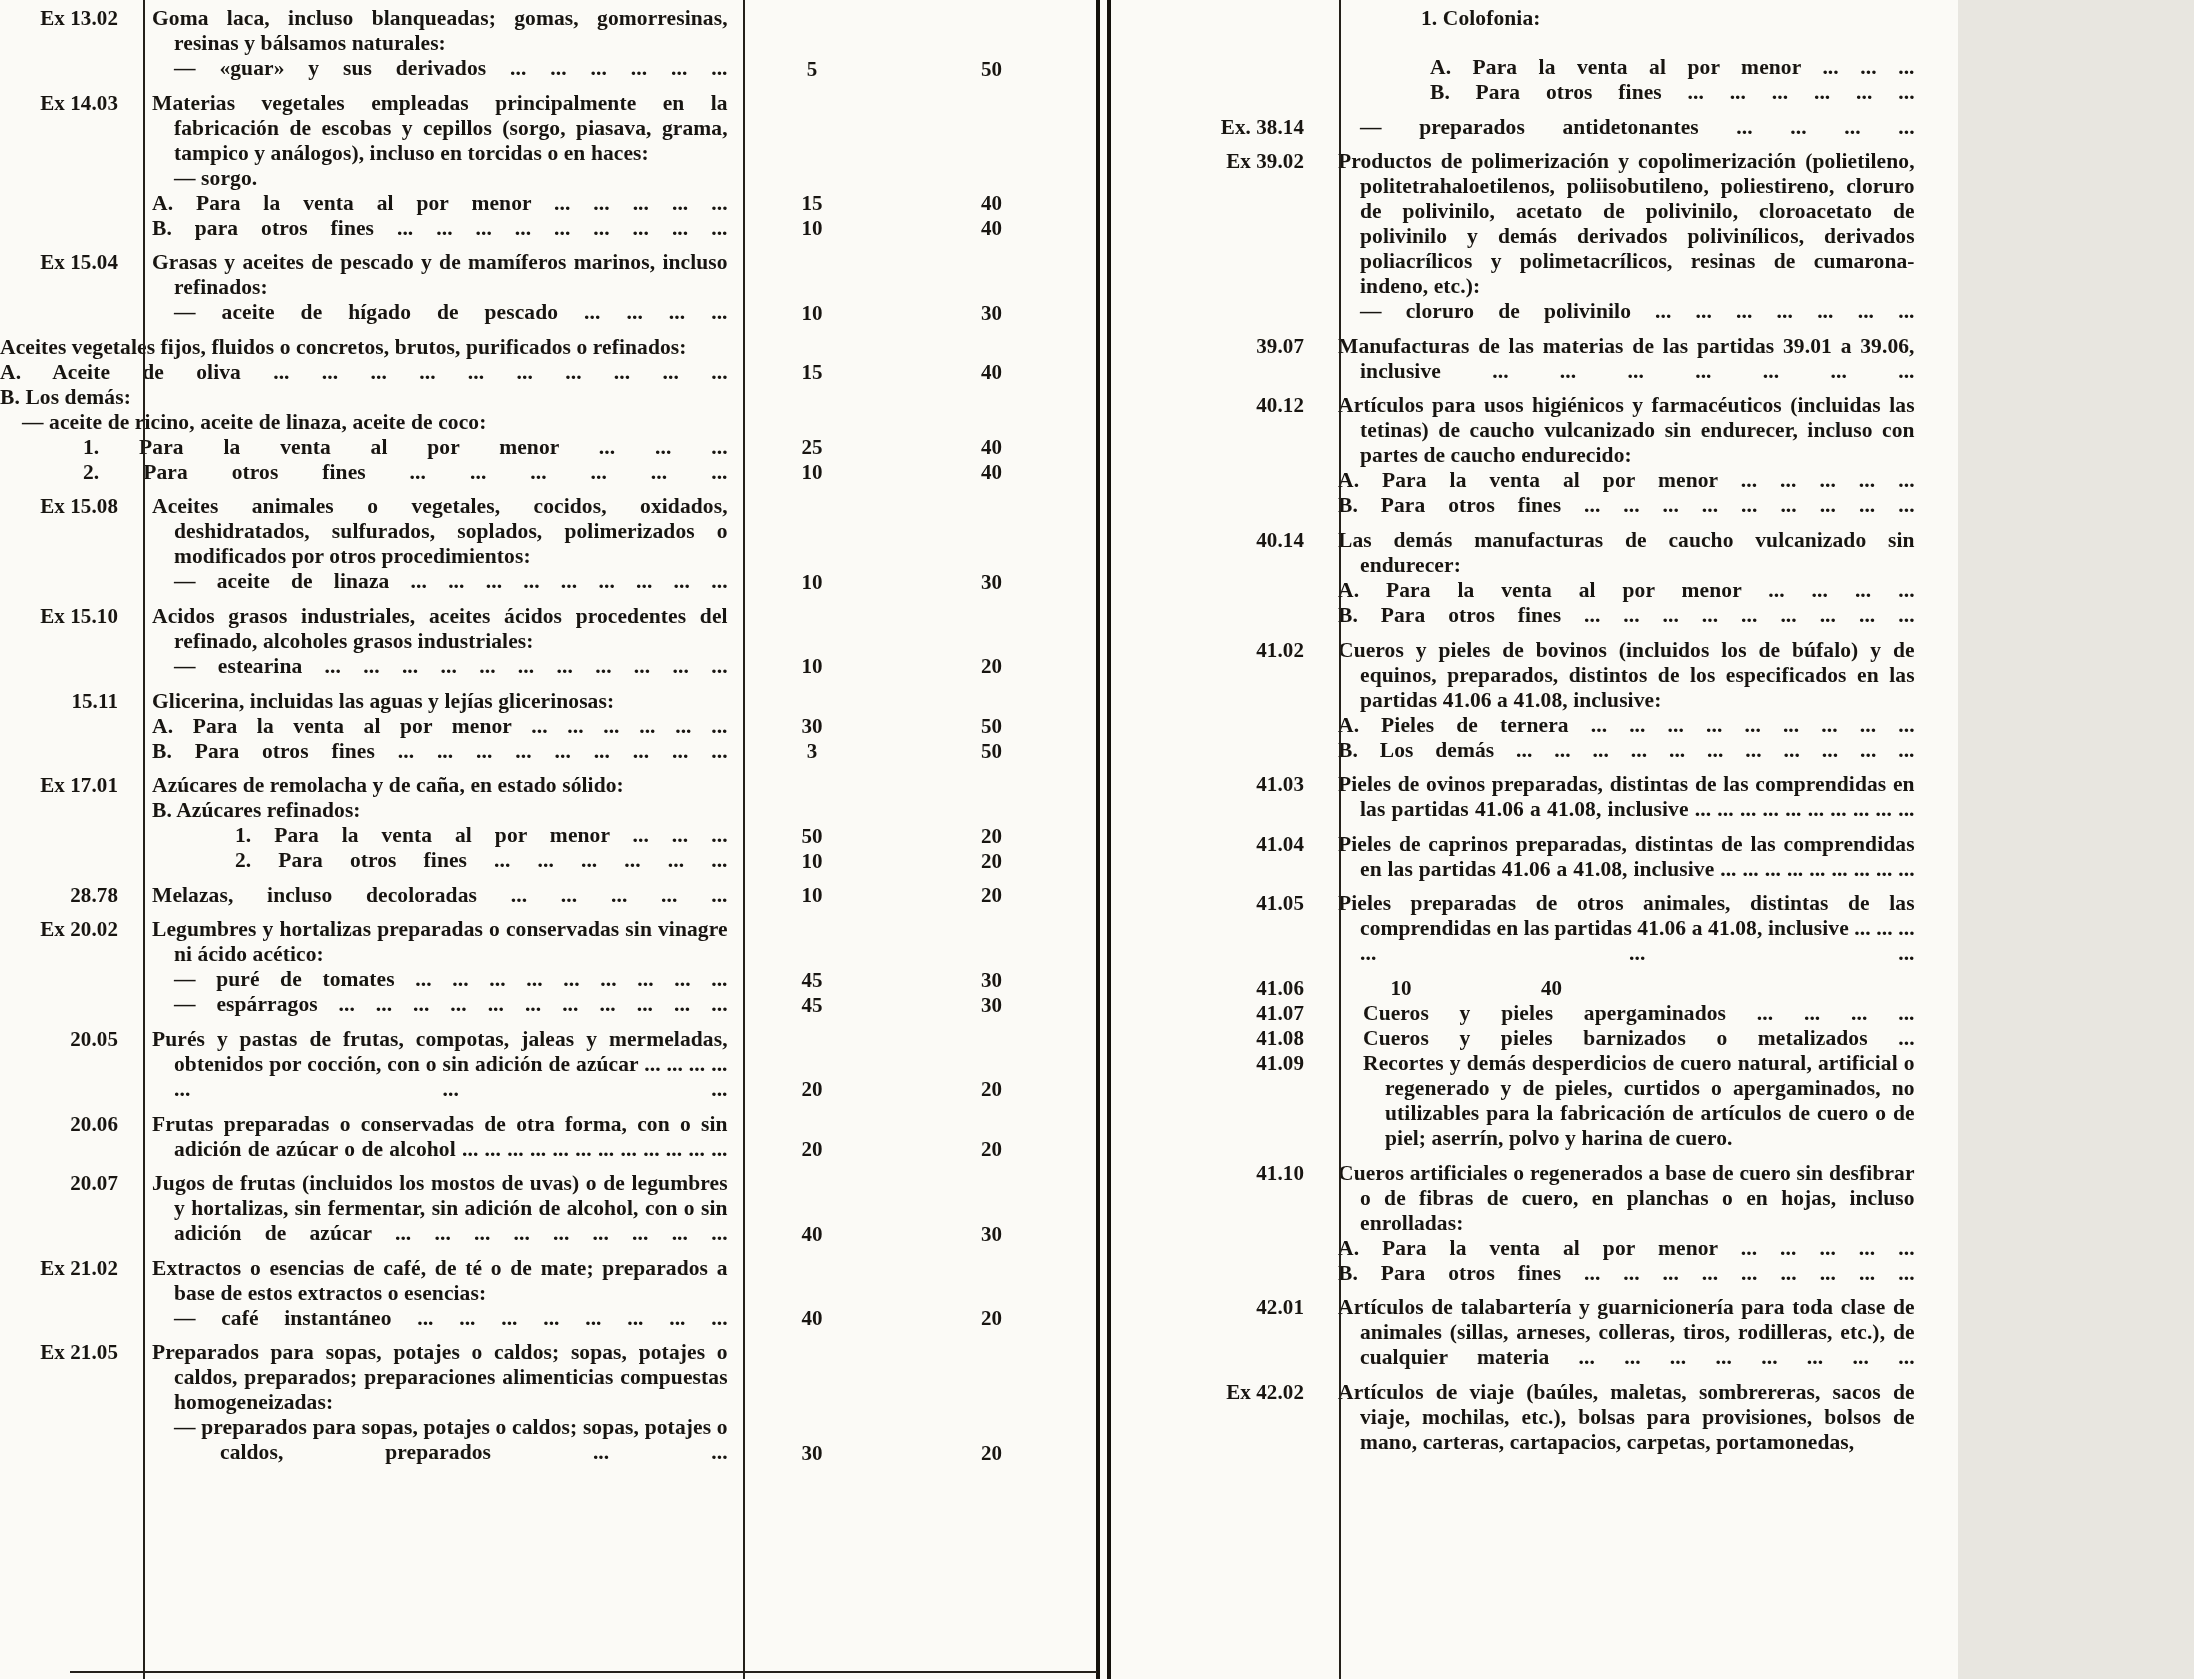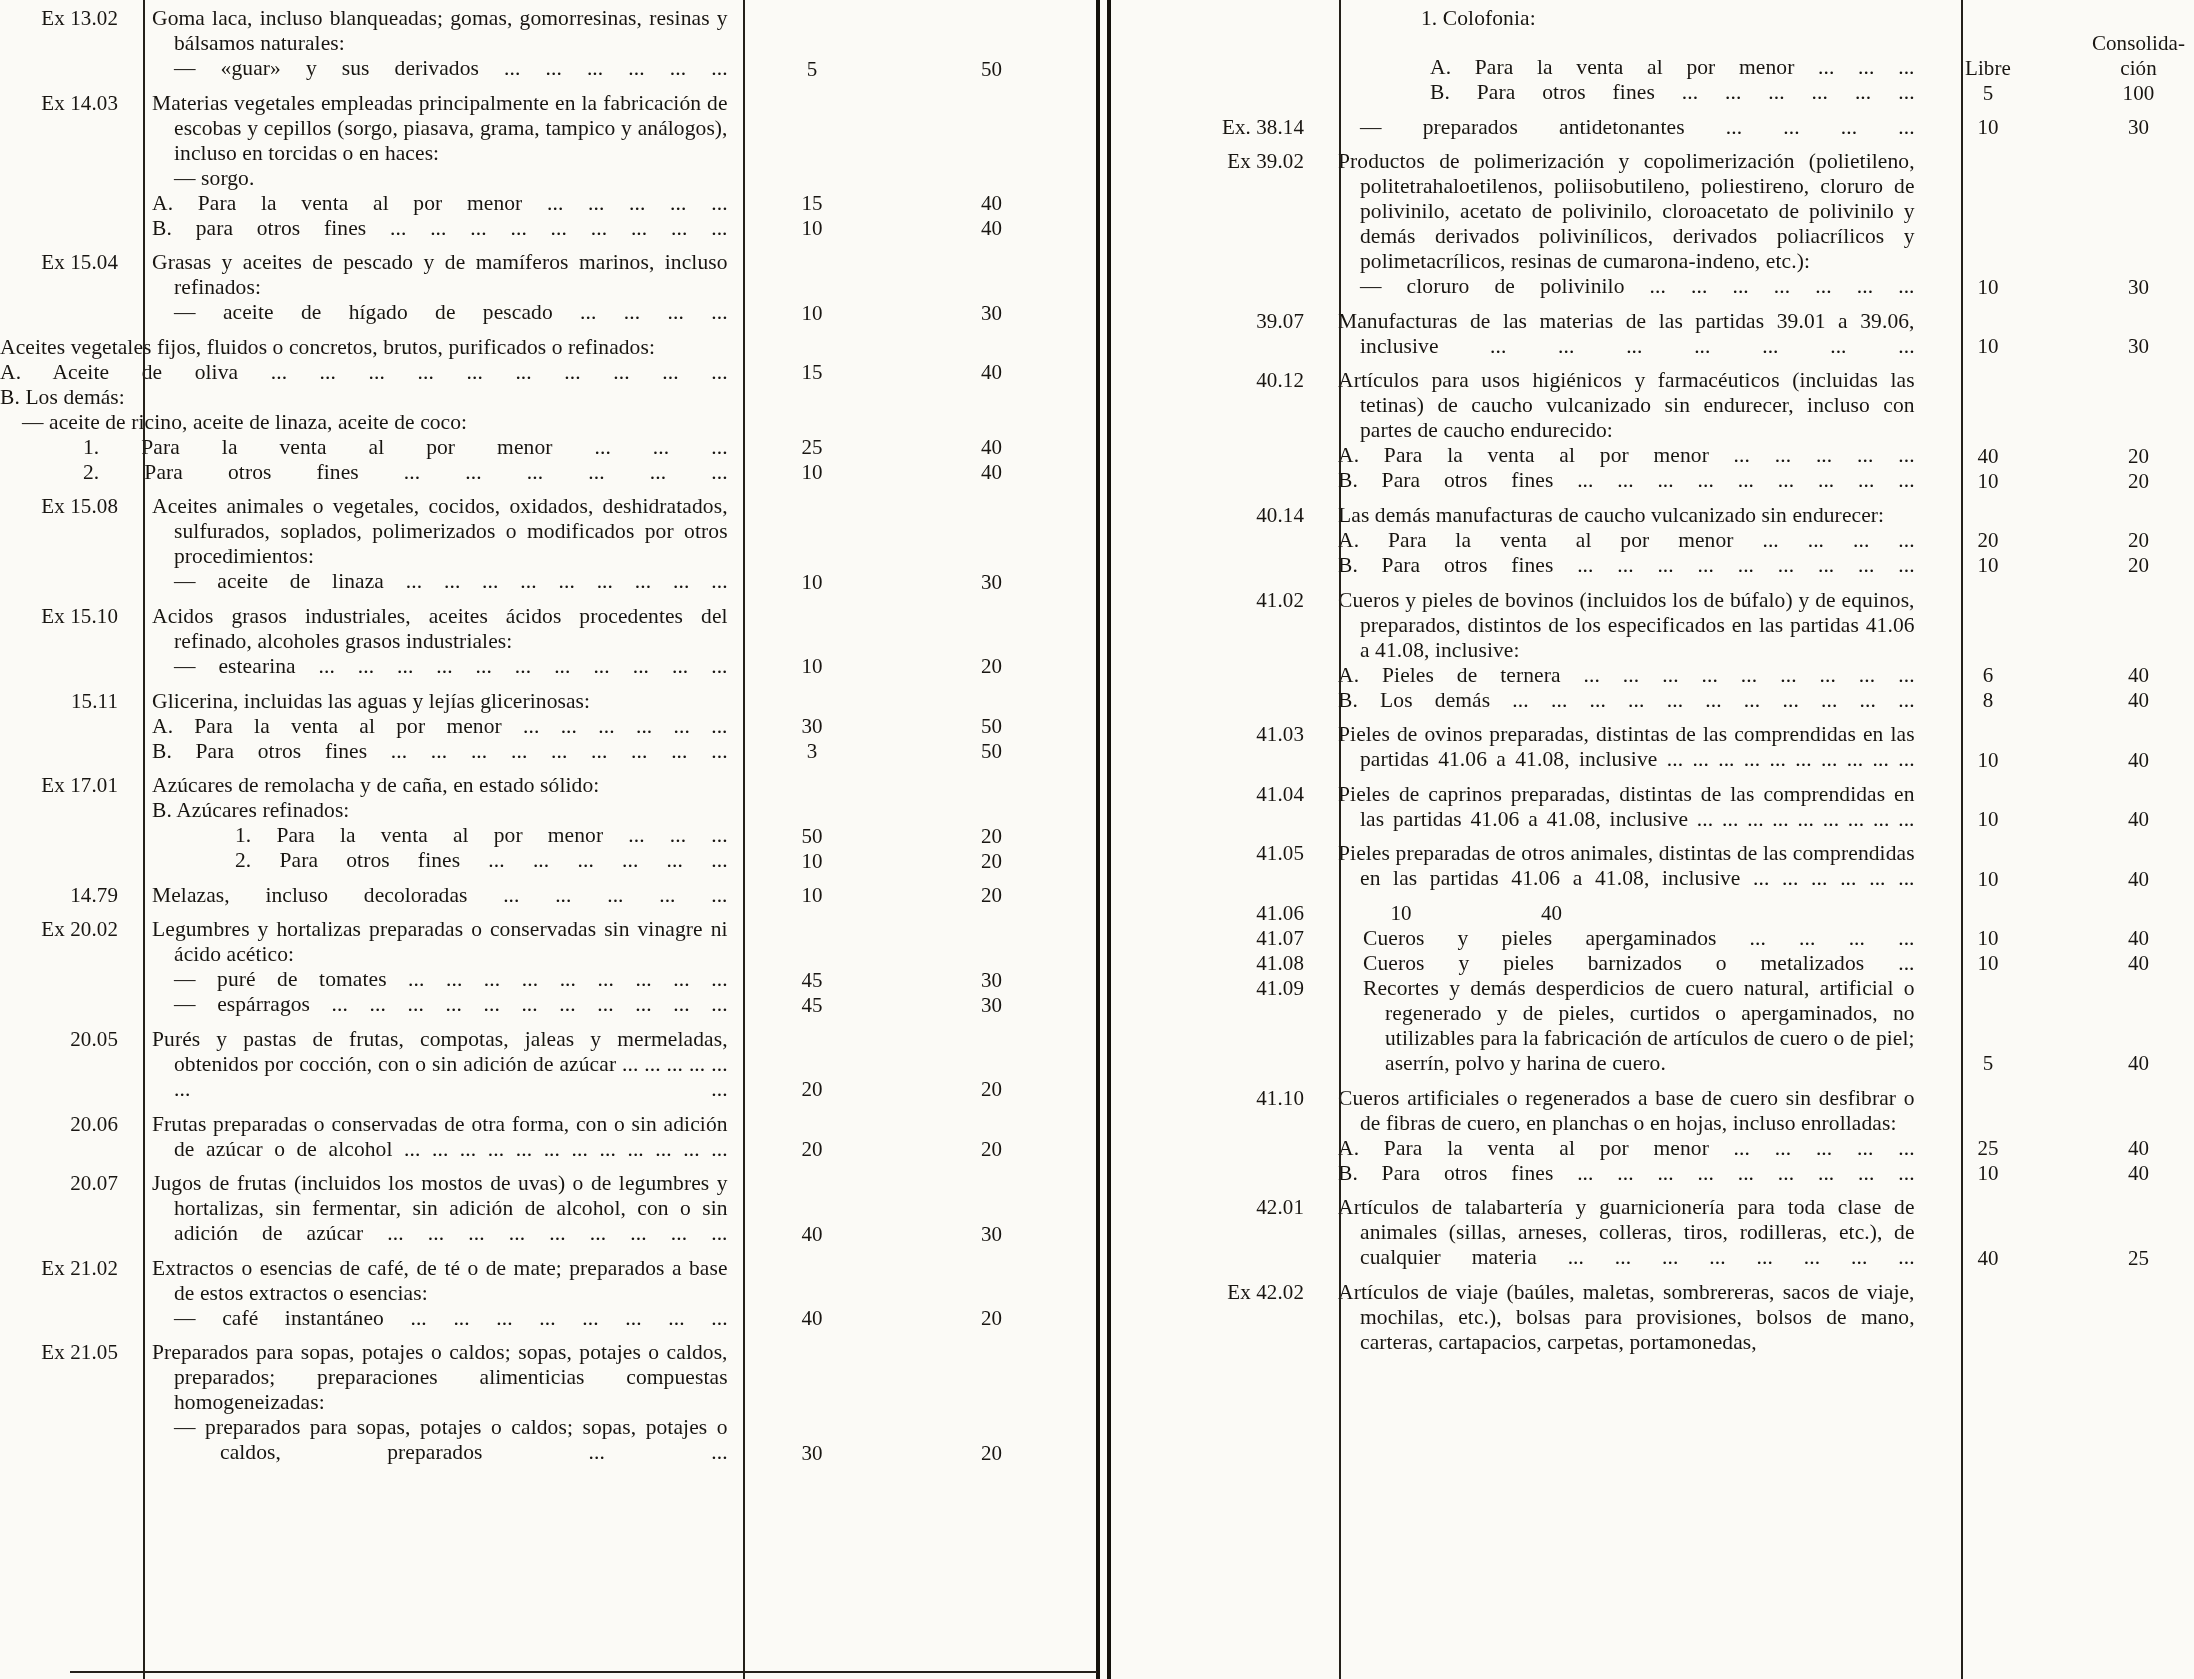--- a/index.html
+++ b/index.html
@@ -10,11 +10,11 @@
   html,body{margin:0;padding:0;background:#e8e6e0;}
   .page{
     position:relative;
-    width:2194px;height:1680px;
+    width:1958px;height:1680px;
     background:var(--paper);
     overflow:hidden;
     font-family:"Liberation Serif","DejaVu Serif",serif;
-    font-weight:400;
+    font-weight:700;
     color:var(--ink);
     letter-spacing:0.1px;
   }

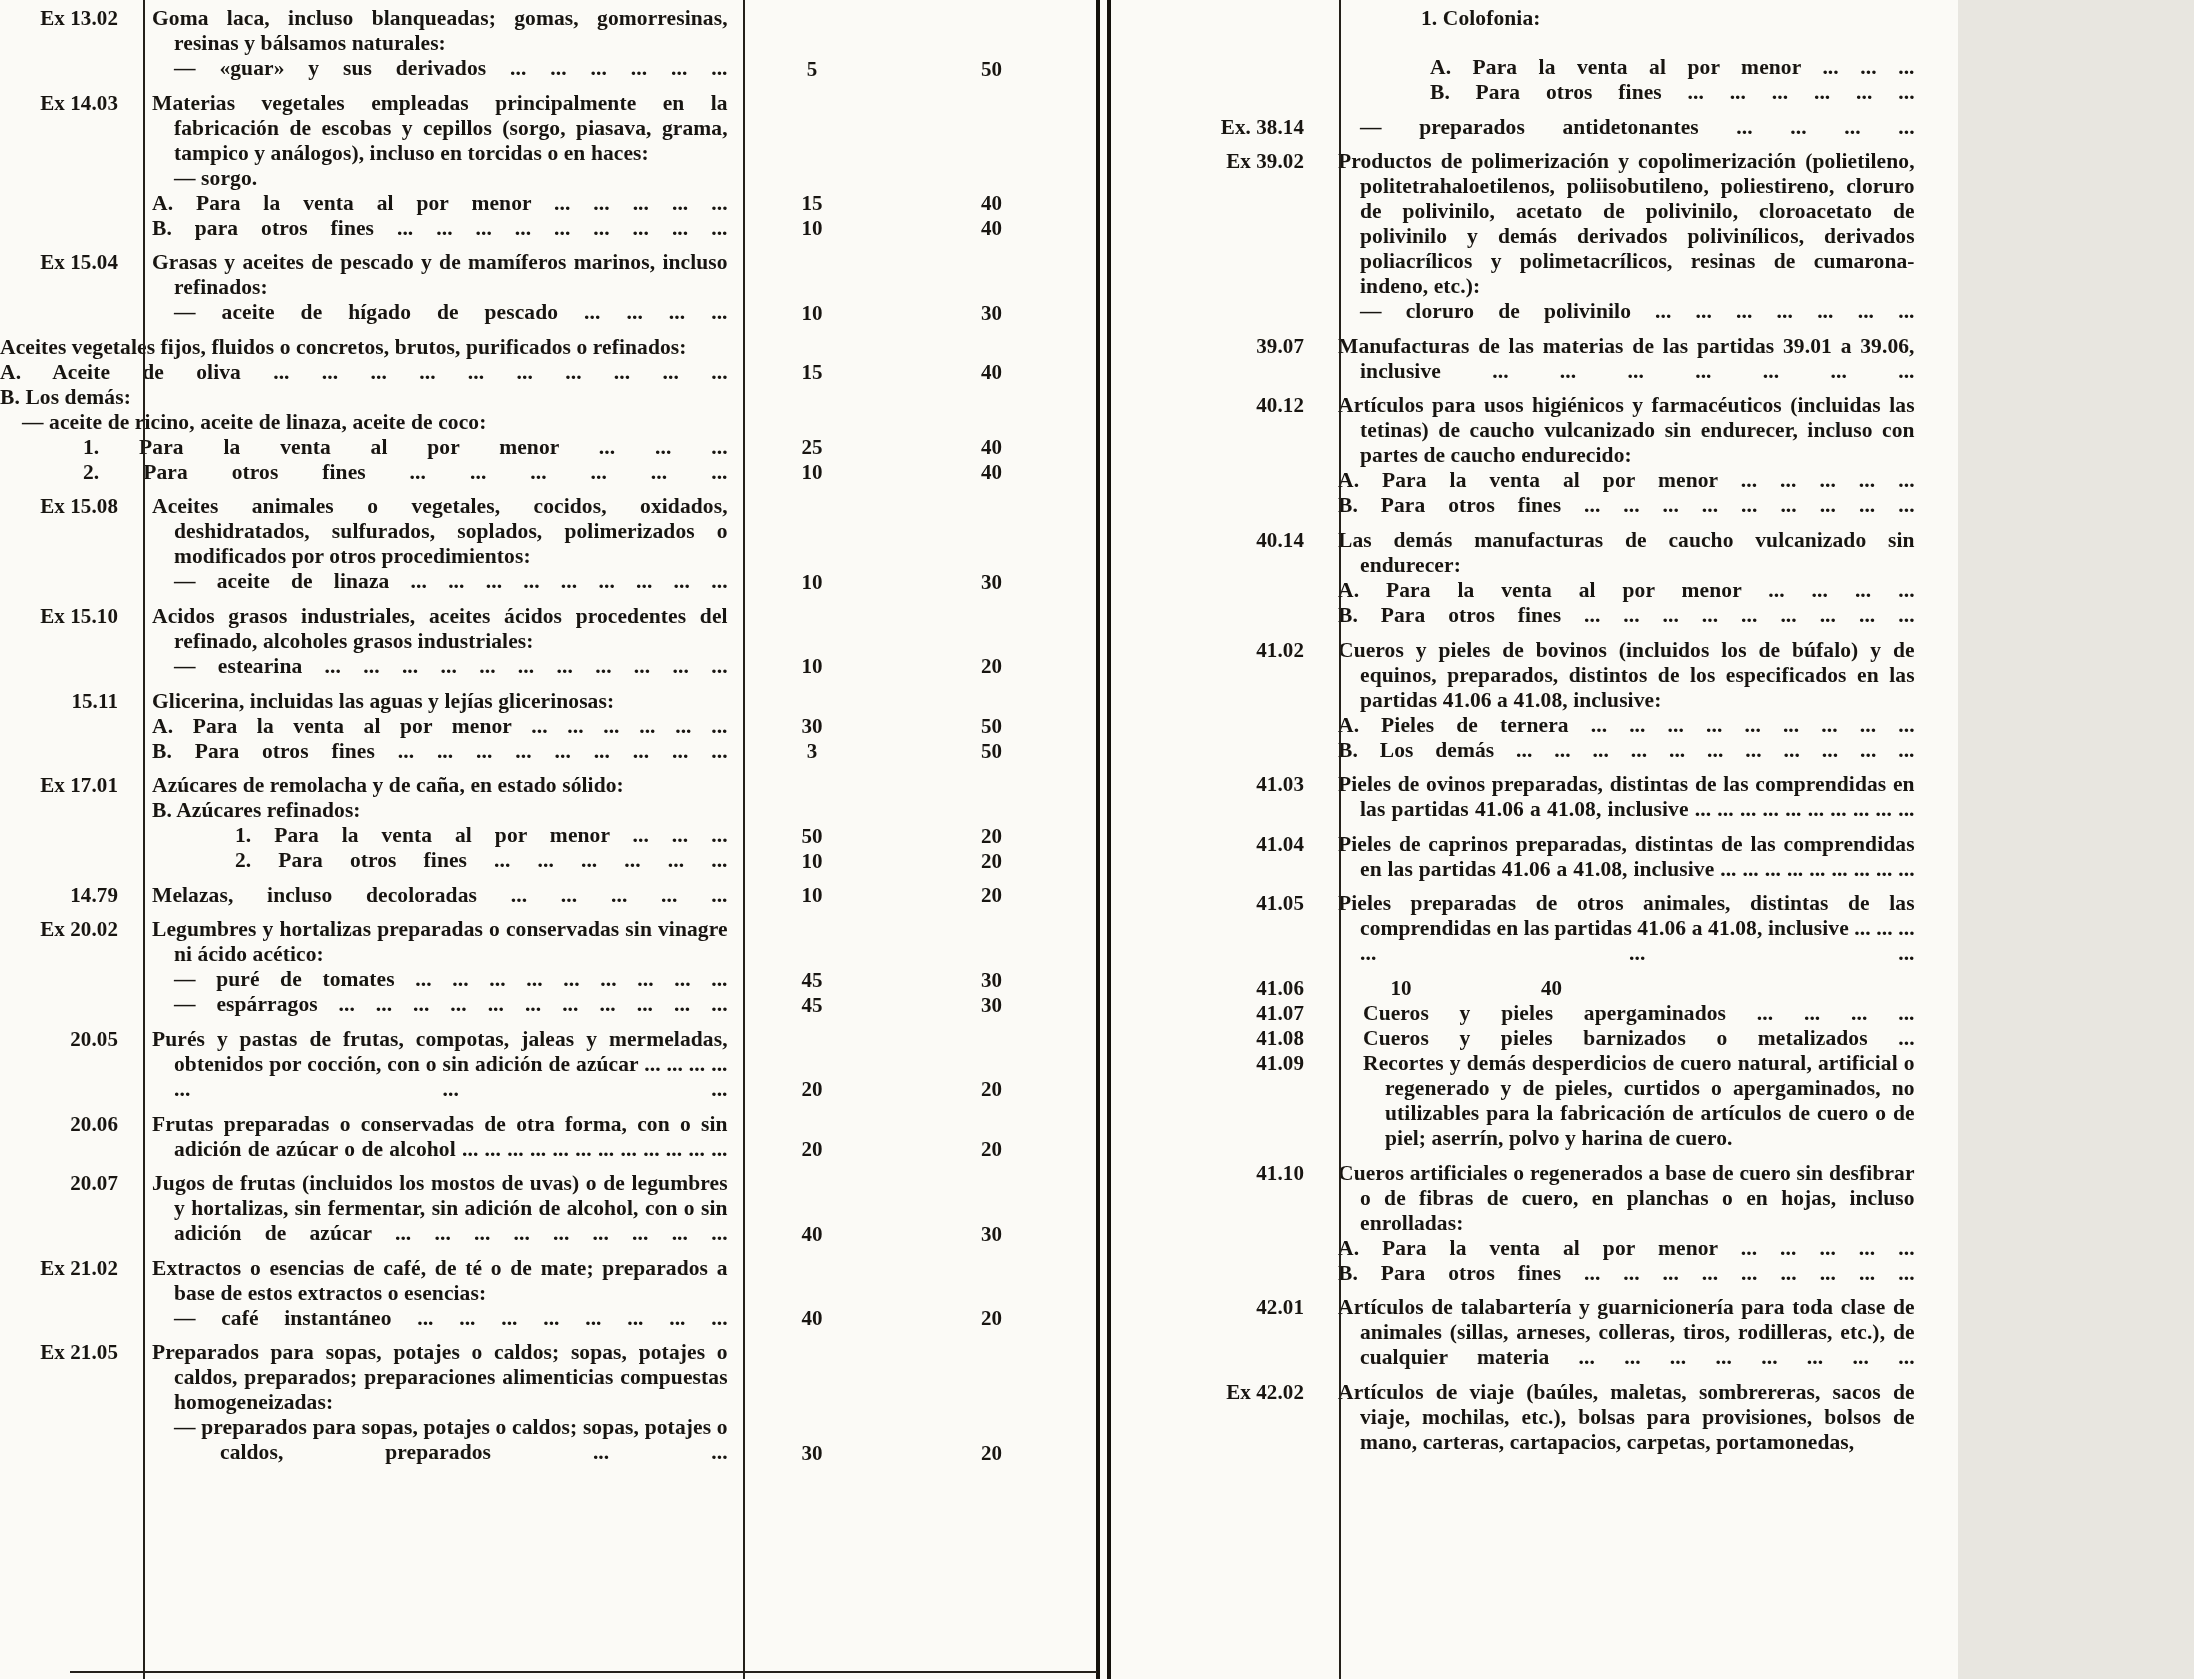--- a/index.html
+++ b/index.html
@@ -247,7 +247,7 @@
         </div>
       </div>
       <div class="item">
-        <div class="code">14.79</div>
+        <div class="code">28.78</div>
         <div class="body">
           <div class="row">
             <div class="desc ind0 leader">Melazas, incluso decoloradas ... ... ... ... ...</div>

